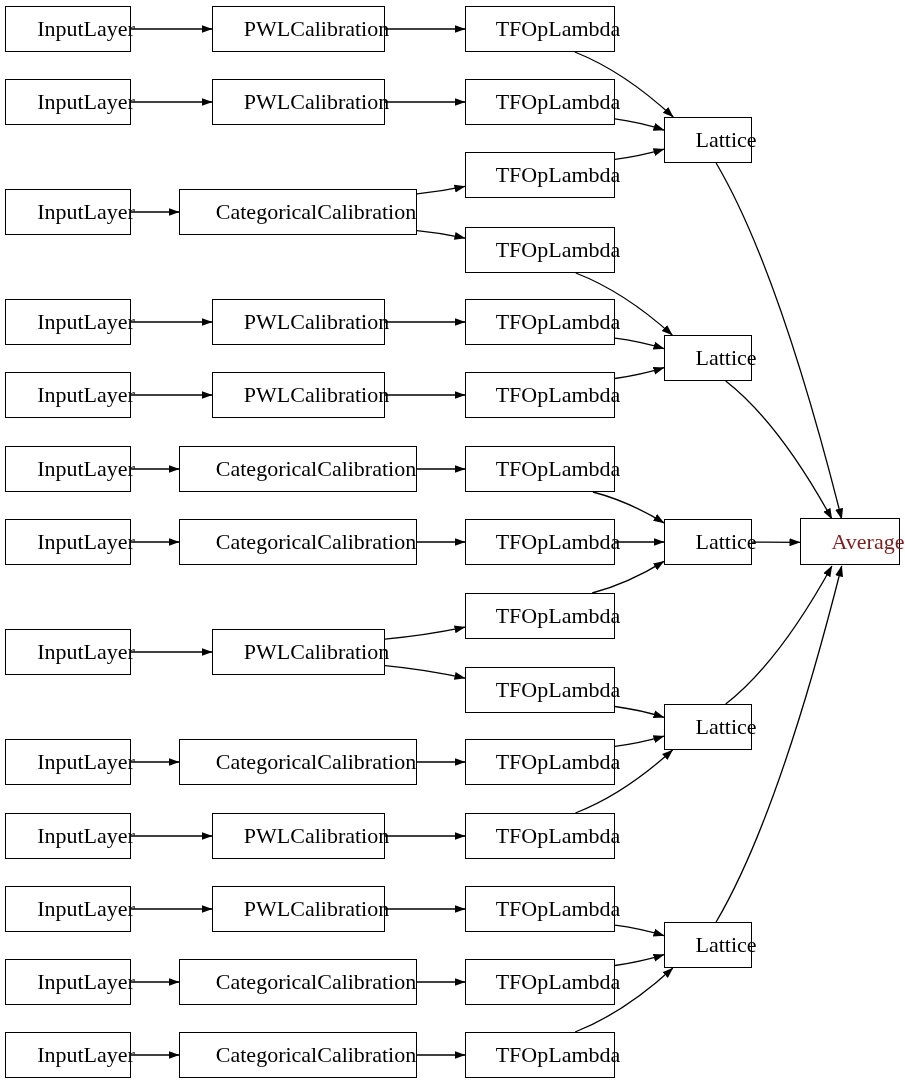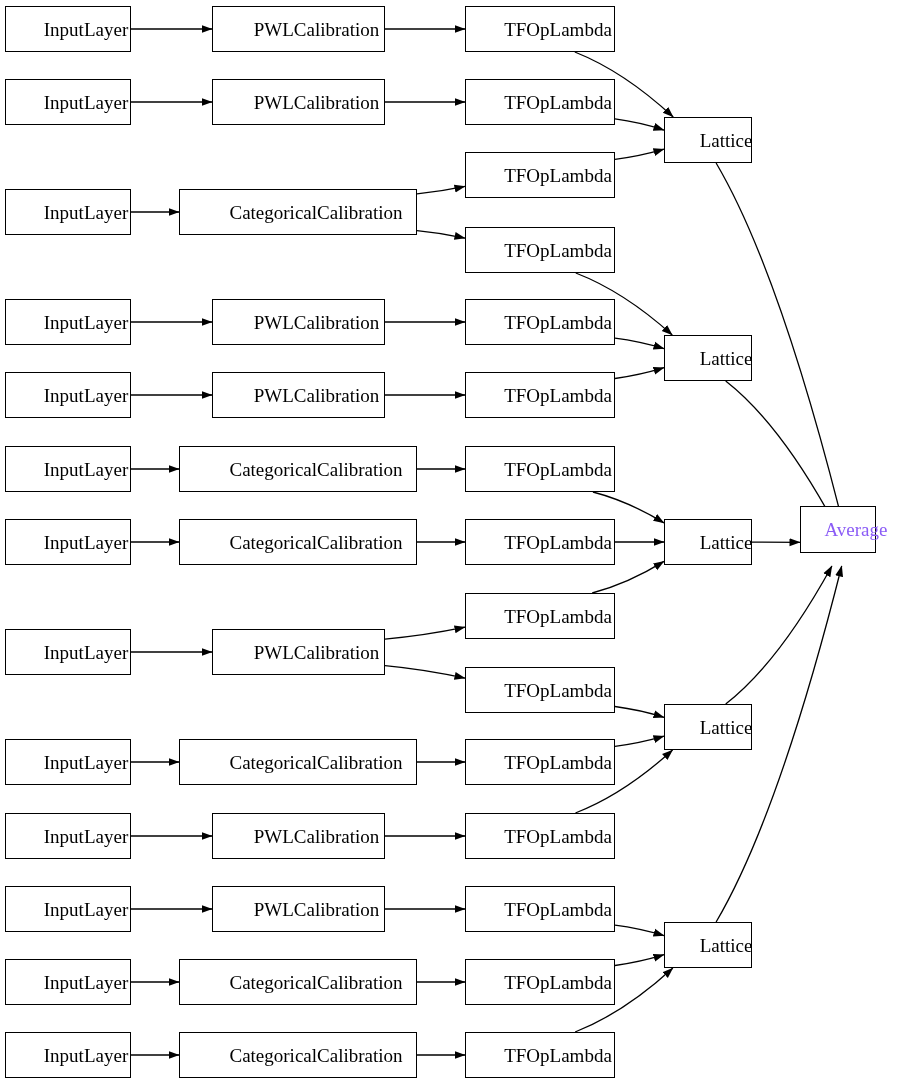--- a/index.html
+++ b/index.html
@@ -31,7 +31,7 @@
     display: flex;
     align-items: center;
     justify-content: center;
-    font-size: 19px;
+    font-size: 22px;
     white-space: nowrap;
     line-height: 1;
     padding-left: 36px;

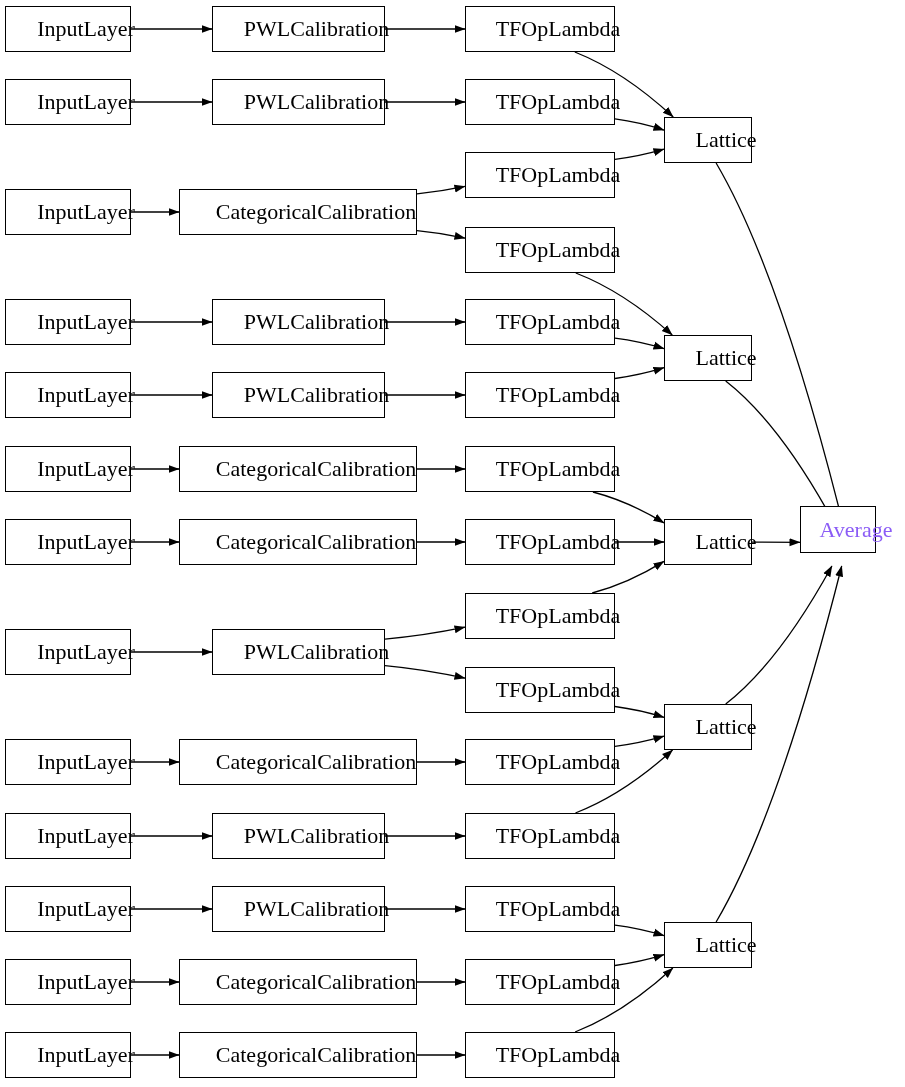--- a/index.html
+++ b/index.html
@@ -145,7 +145,7 @@
       <div class="node" style="left: 664px; top: 519px; width: 88px; height: 46px; border-color: rgb(0, 0, 0); background: rgb(255, 255, 255); color: rgb(0, 0, 0);">Lattice</div>
       <div class="node" style="left: 664px; top: 704px; width: 88px; height: 46px; border-color: rgb(0, 0, 0); background: rgb(255, 255, 255); color: rgb(0, 0, 0);">Lattice</div>
       <div class="node" style="left: 664px; top: 922px; width: 88px; height: 46px; border-color: rgb(0, 0, 0); background: rgb(255, 255, 255); color: rgb(0, 0, 0);">Lattice</div>
-      <div class="node" style="left: 800px; top: 506px; width: 76px; height: 47px; border-color: rgb(0, 0, 0); background: rgb(255, 255, 255); color: #8b5cf6;">Average</div>
+      <div class="node" style="left: 800px; top: 518px; width: 100px; height: 47px; border-color: rgb(0, 0, 0); background: rgb(255, 255, 255); color: #7f1d1d;">Average</div>
     </div>
 </div>
 

